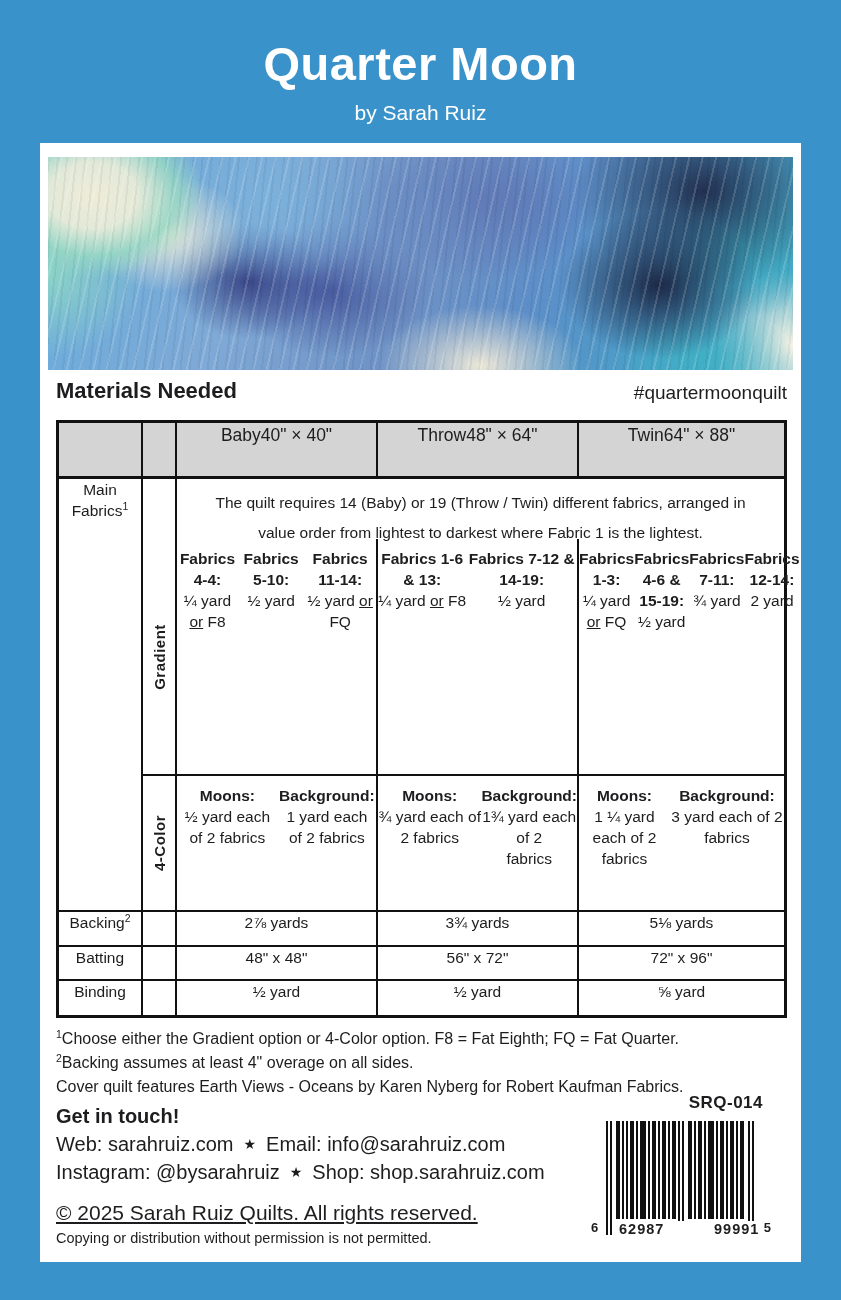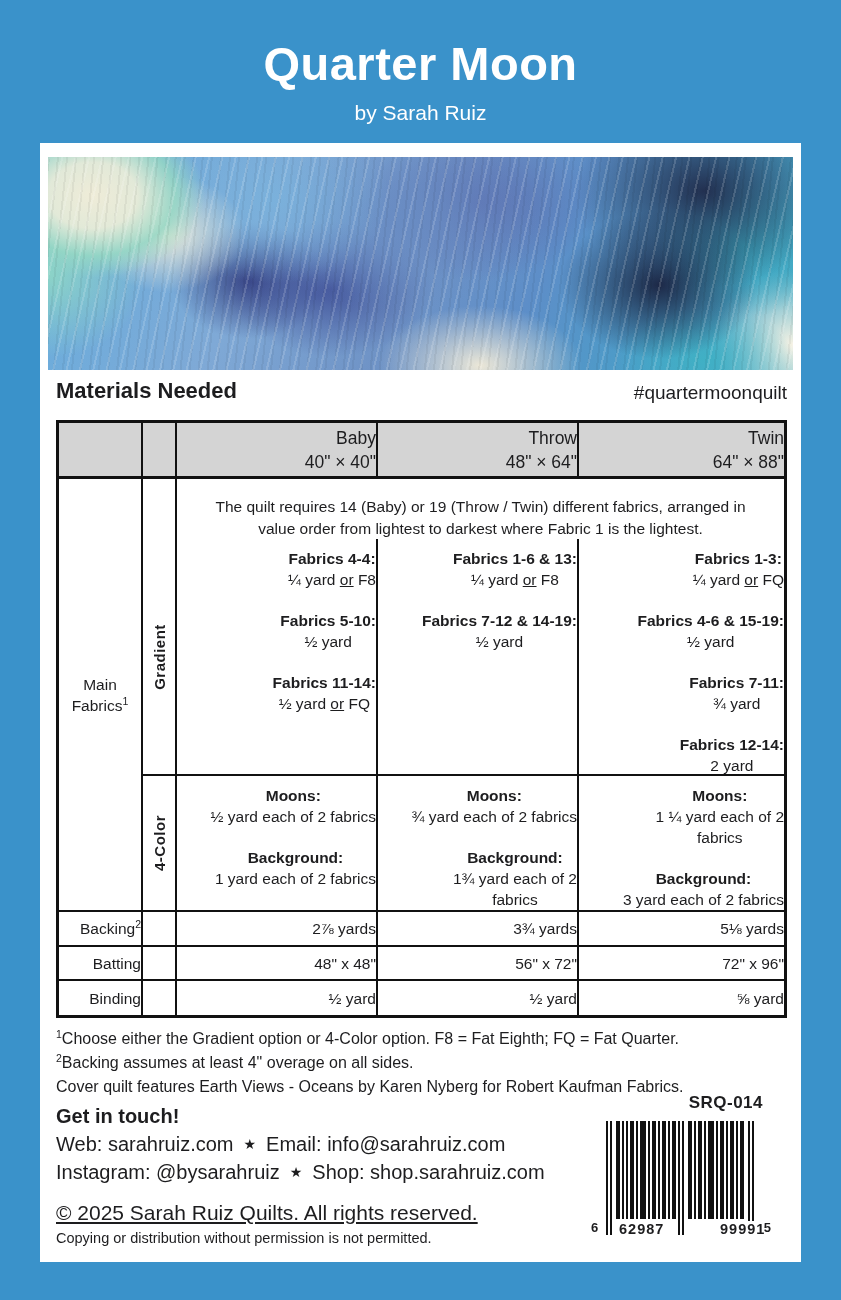--- a/index.html
+++ b/index.html
@@ -71,7 +71,7 @@
   }
   .c {
     border-right:2px solid #111; border-bottom:2px solid #111;
-    display:flex; flex-direction:column; align-items:flex-end; justify-content:center;
+    display:flex; flex-direction:row; align-items:flex-start; justify-content:center;
     text-align:center; position:relative;
   }
   .lastcol { border-right:none; }

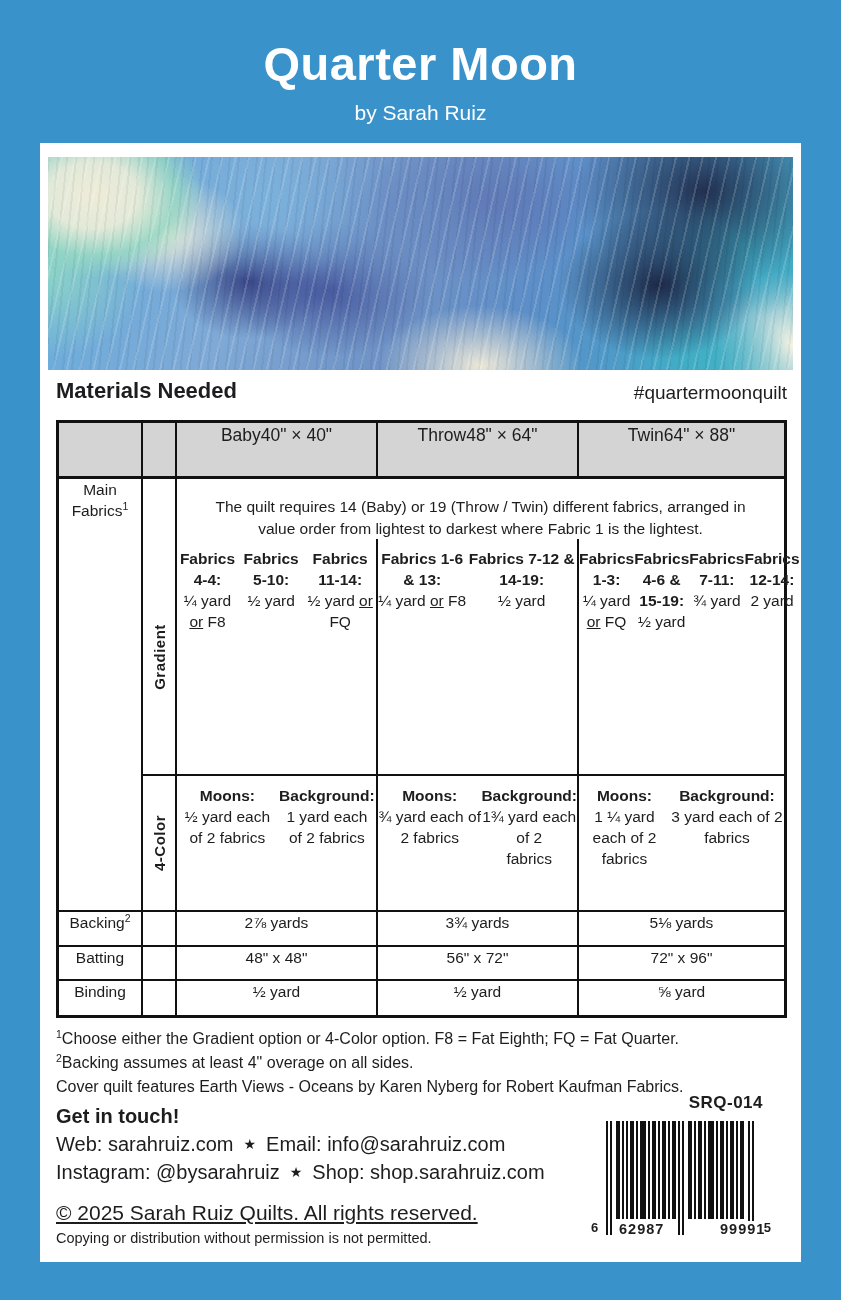--- a/index.html
+++ b/index.html
@@ -81,8 +81,8 @@
   .top { justify-content:flex-start; padding-top:9px; }
   .intro-cell {
     grid-column:3 / 6;
-    justify-content:flex-start; padding:17px 18px 0;
-    line-height:22px; font-size:15.5px;
+    justify-content:flex-start; padding:9px 18px 0;
+    line-height:30px; font-size:15.5px;
   }
   .main-label-cell { grid-column:1; grid-row:2 / 5; }
   .rot-label {

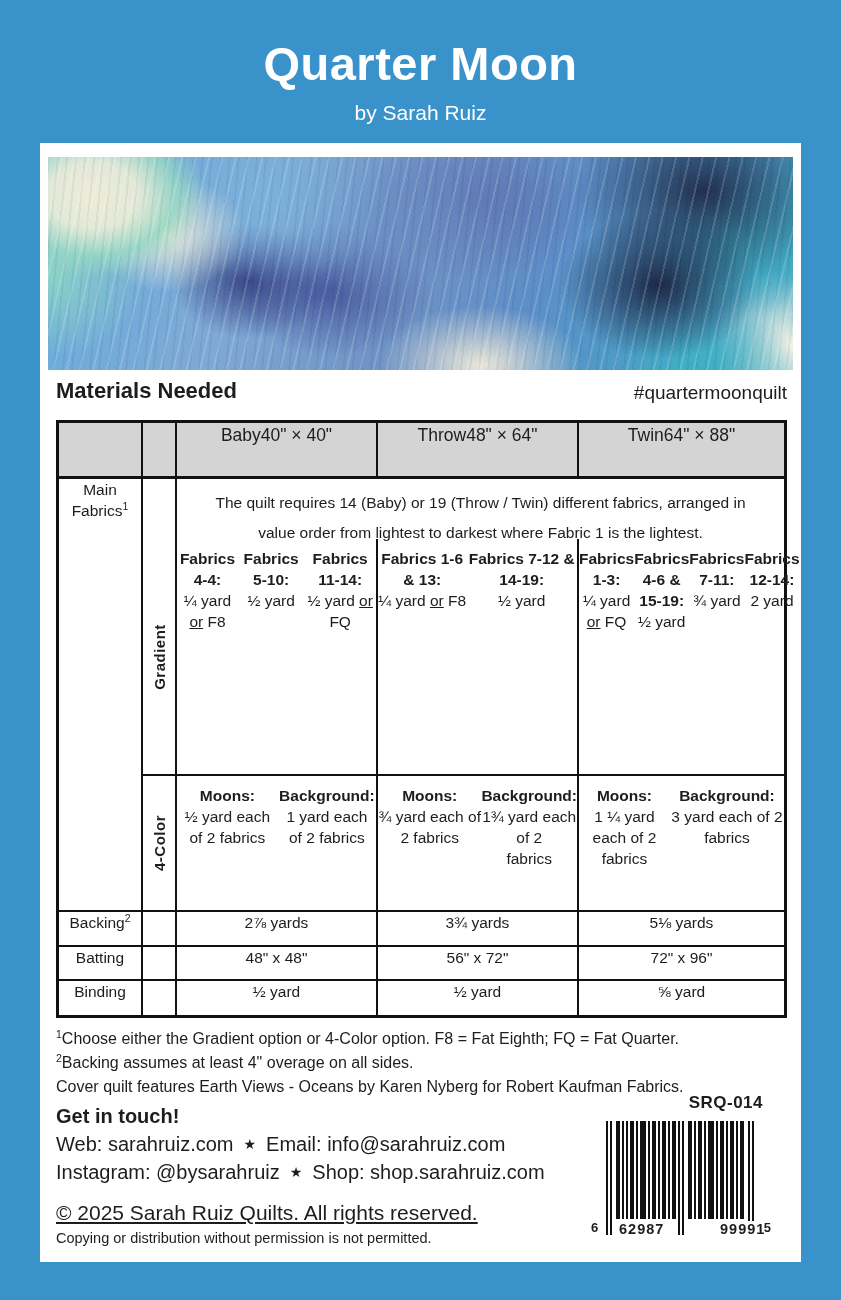--- a/index.html
+++ b/index.html
@@ -118,7 +118,7 @@
     background:#fff; padding:0 2px; bottom:-2px;
   }
   .bc-g1 { left:11px; }
-  .bc-g2 { left:78px;padding-left:36px; }
+  .bc-g2 { left:72px;padding-left:36px; }
   .bc-left  { left:-17px; background:none; font-size:13px; letter-spacing:0; bottom:0; }
   .bc-right { right:-17px; background:none; font-size:13px; letter-spacing:0; bottom:0; }
 </style>

